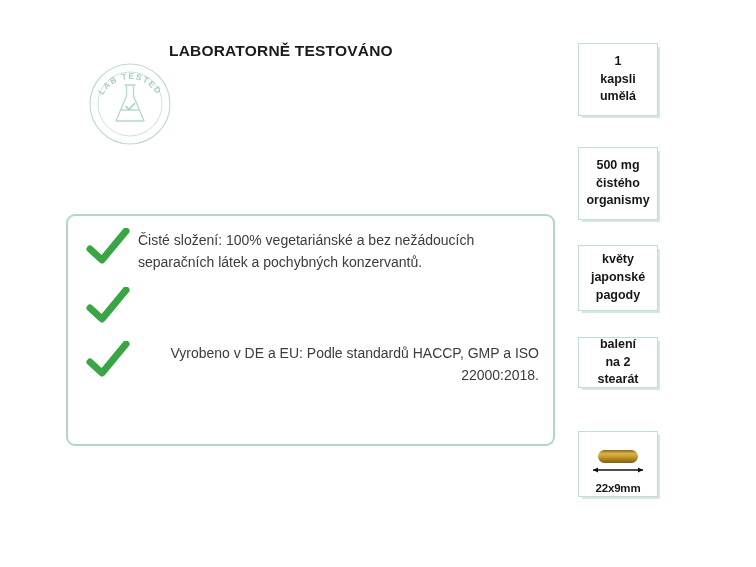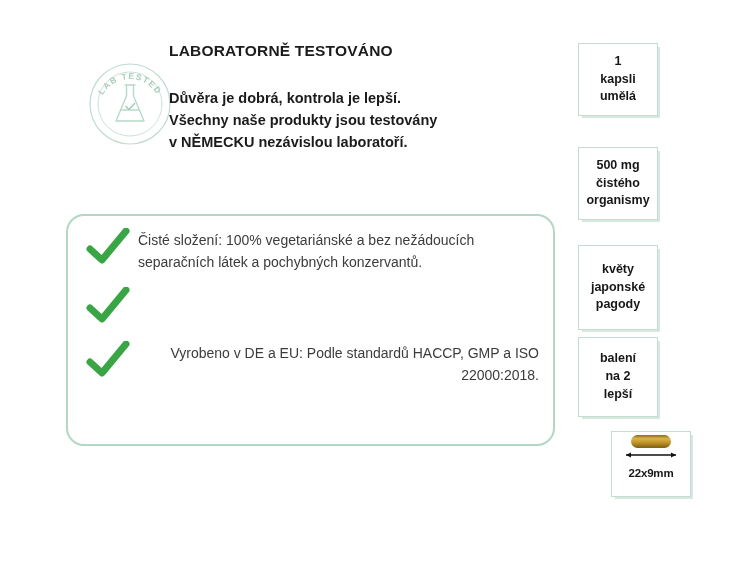--- a/index.html
+++ b/index.html
@@ -150,11 +150,6 @@
 
 <div class="header-block">
   <div class="header-title">LABORATORNĚ TESTOVÁNO</div>
-  <div class="header-sub">
-    <span>Důvěra je dobrá, kontrola je lepší.</span>
-    <span>Všechny naše produkty jsou testovány</span>
-    <span>v NĚMECKU nezávislou laboratoří.</span>
-  </div>
 </div>
 
 <div class="card">

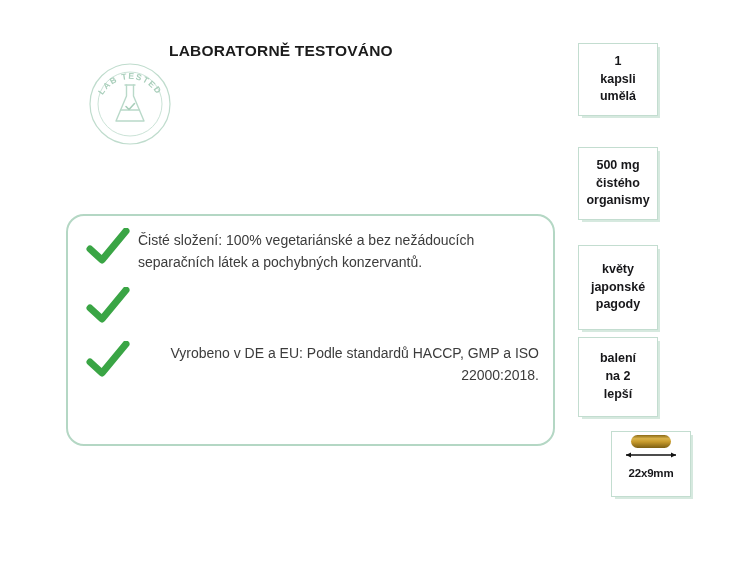--- a/index.html
+++ b/index.html
@@ -56,7 +56,7 @@
     width: 489px;
     height: 232px;
     border: 2px solid #b4d7c4;
-    border-radius: 18px;
+    border-radius: 9px;
     background: #ffffff;
     box-sizing: border-box;
   }

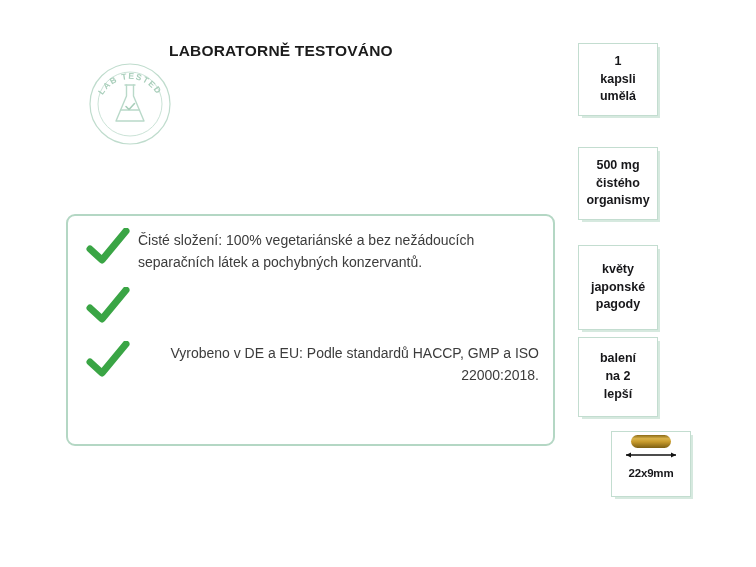--- a/index.html
+++ b/index.html
@@ -108,7 +108,7 @@
 
   .box-1 { left: 578px; top: 43px;  height: 73px; }
   .box-2 { left: 578px; top: 147px; height: 73px; }
-  .box-3 { left: 578px; top: 245px; height: 85px; }
+  .box-3 { left: 578px; top: 245px; height: 66px; }
   .box-4 { left: 578px; top: 337px; height: 80px; }
   .box-5 { left: 611px; top: 431px; height: 66px; justify-content: flex-start; }
 

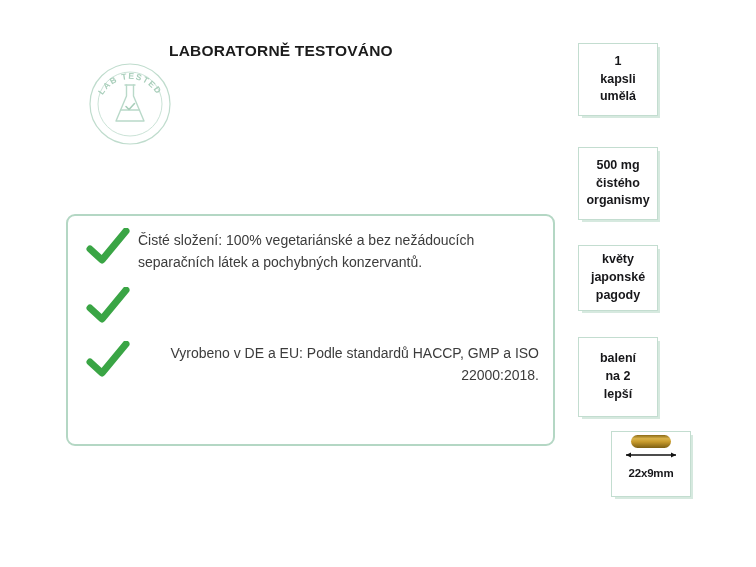--- a/index.html
+++ b/index.html
@@ -109,7 +109,7 @@
   .box-1 { left: 578px; top: 43px;  height: 73px; }
   .box-2 { left: 578px; top: 147px; height: 73px; }
   .box-3 { left: 578px; top: 245px; height: 66px; }
-  .box-4 { left: 578px; top: 337px; height: 80px; }
+  .box-4 { left: 578px; top: 337px; height: 51px; }
   .box-5 { left: 611px; top: 431px; height: 66px; justify-content: flex-start; }
 
   .capsule-wrap {

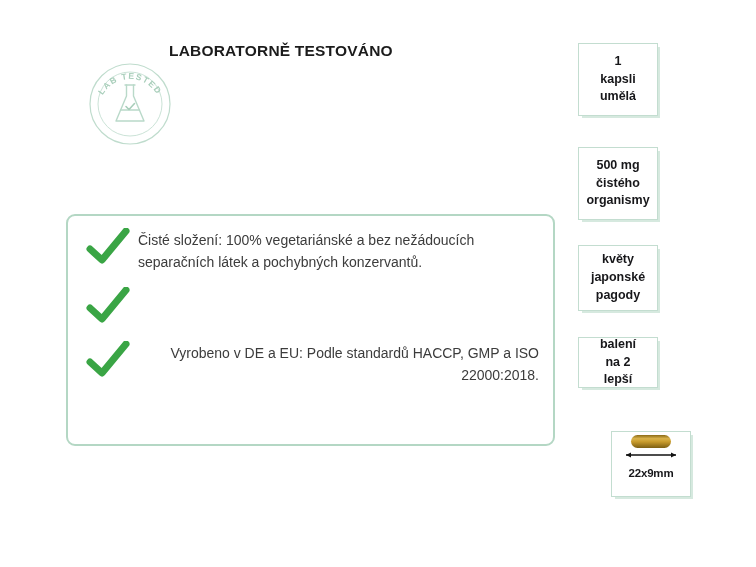--- a/index.html
+++ b/index.html
@@ -205,7 +205,7 @@
 <div class="info-box box-4">
   <span>balení</span>
   <span>na 2</span>
-  <span>lepší</span>
+  <span>stearát</span>
 </div>
 
 <div class="info-box box-5">

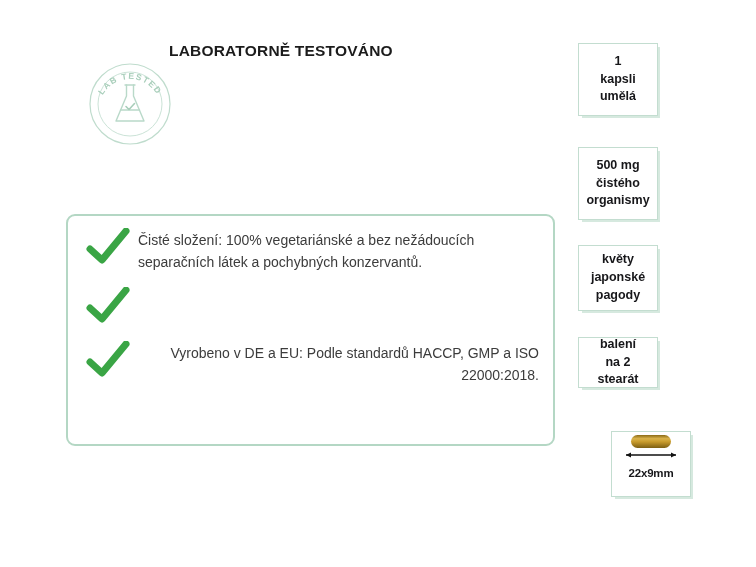--- a/index.html
+++ b/index.html
@@ -110,7 +110,7 @@
   .box-2 { left: 578px; top: 147px; height: 73px; }
   .box-3 { left: 578px; top: 245px; height: 66px; }
   .box-4 { left: 578px; top: 337px; height: 51px; }
-  .box-5 { left: 611px; top: 431px; height: 66px; justify-content: flex-start; }
+  .box-5 { left: 578px; top: 431px; height: 66px; justify-content: flex-end; }
 
   .capsule-wrap {
     display: flex;

